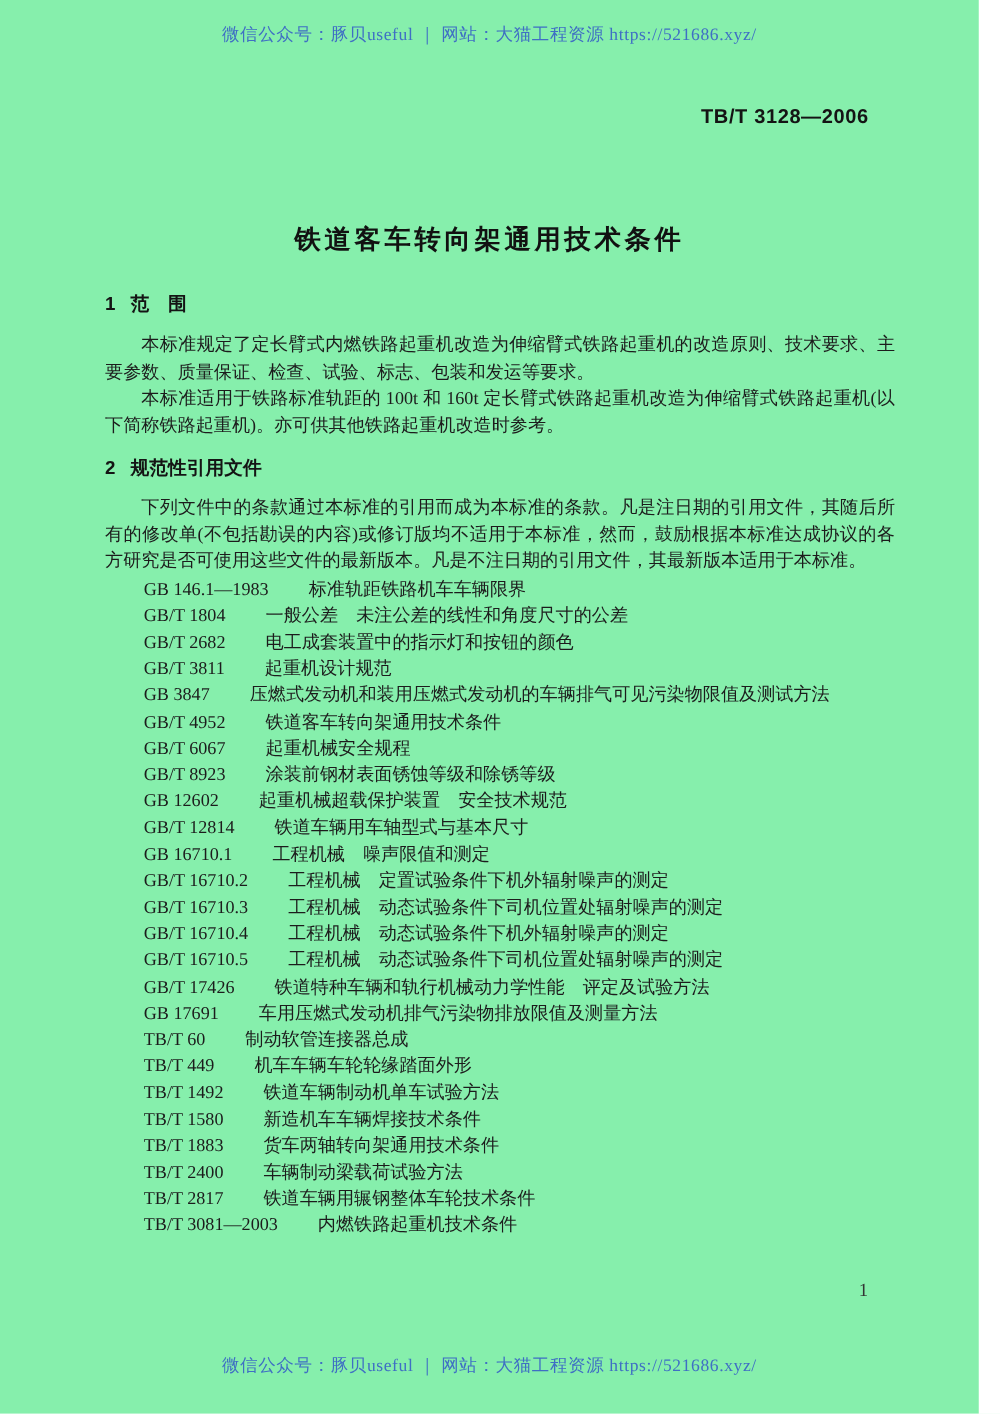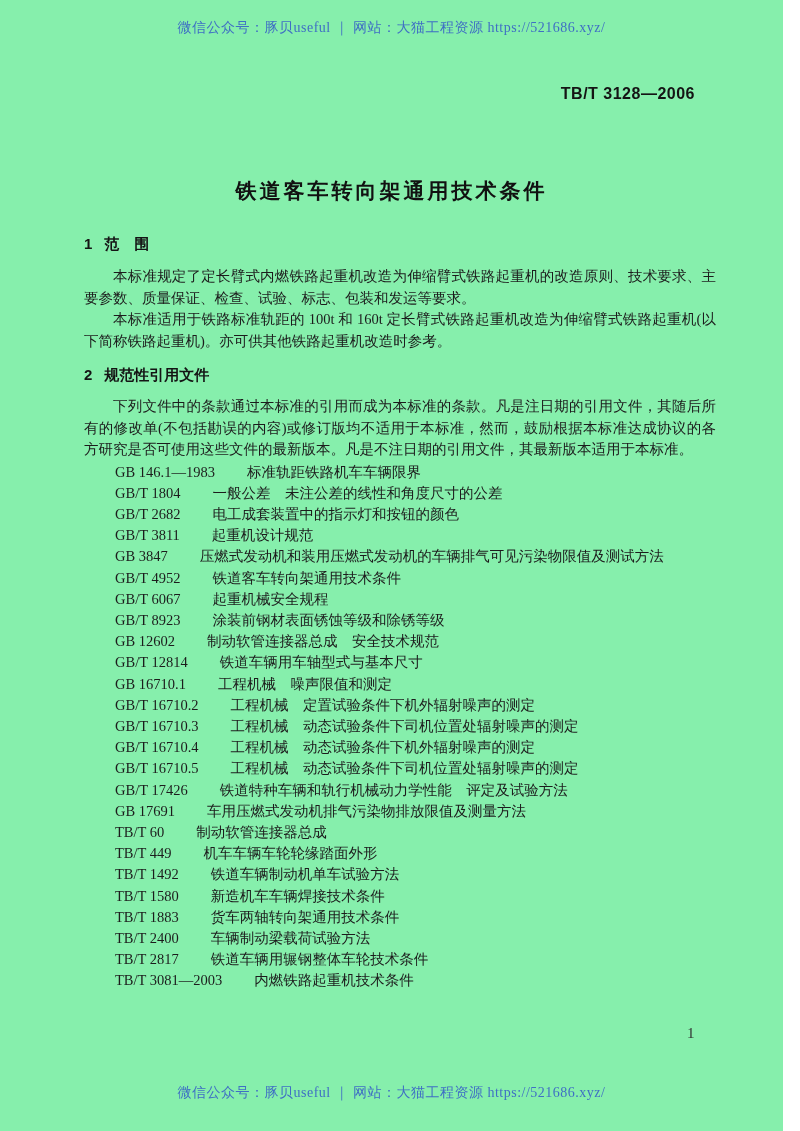--- a/index.html
+++ b/index.html
@@ -125,7 +125,7 @@
         </div>
 
         <div class="ref-line">
-          <span class="ref-code">GB 12602</span><span class="ref-title">制动软管连接器总成　安全技术规范</span>
+          <span class="ref-code">GB 12602</span><span class="ref-title">起重机械超载保护装置　安全技术规范</span>
         </div>
 
         <div class="ref-line">

